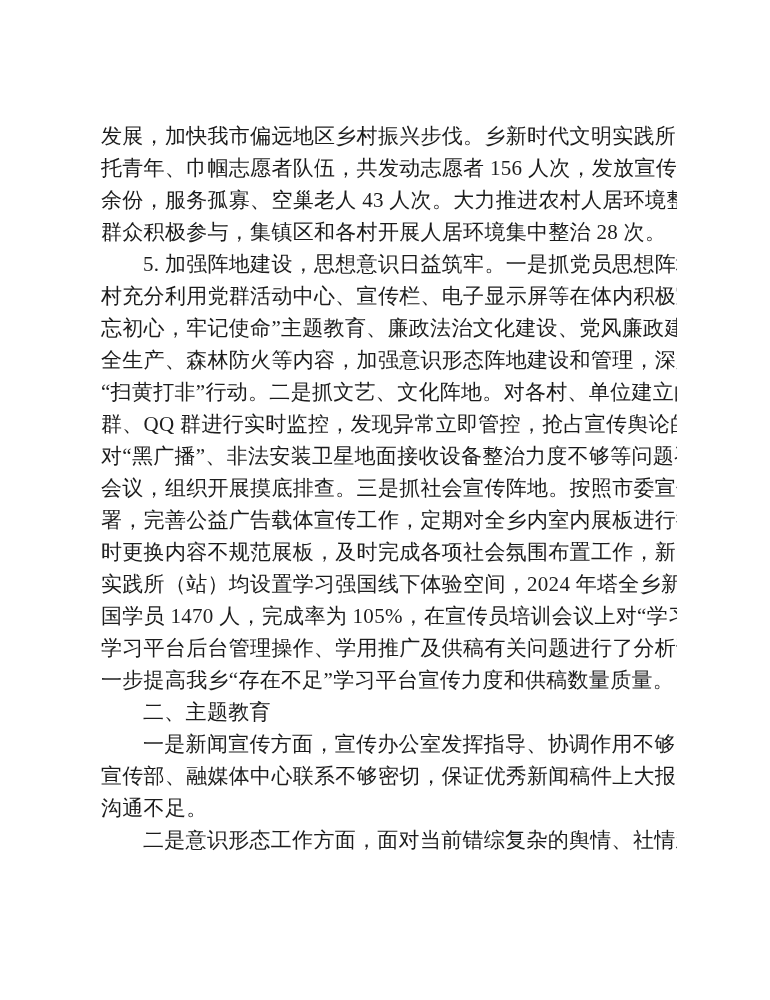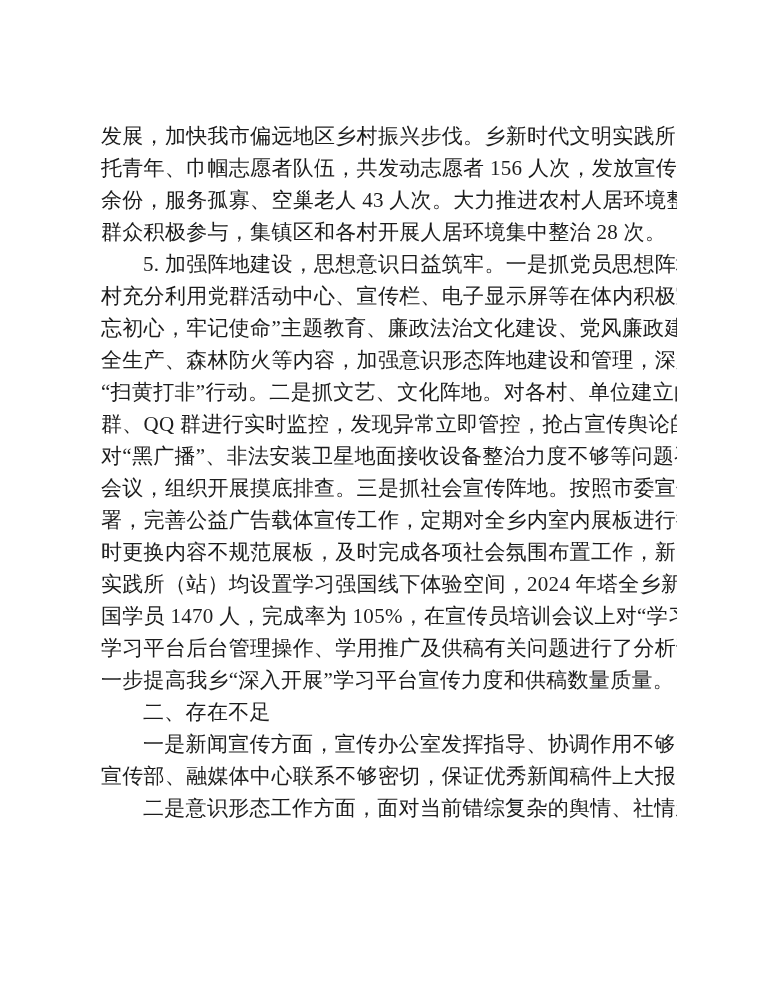--- a/index.html
+++ b/index.html
@@ -62,7 +62,7 @@
         <div class="text-line">实践所（站）均设置学习强国线下体验空间，2024 年塔全乡新增学习强</div>
         <div class="text-line">国学员 1470 人，完成率为 105%，在宣传员培训会议上对“学习强国”</div>
         <div class="text-line">学习平台后台管理操作、学用推广及供稿有关问题进行了分析讲解，进</div>
-        <div class="text-line">一步提高我乡“深入开展”学习平台宣传力度和供稿数量质量。</div>
+        <div class="text-line">一步提高我乡“存在不足”学习平台宣传力度和供稿数量质量。</div>
       </div>
       <div class="paragraph">
         <div class="text-line indented">二、存在不足</div>

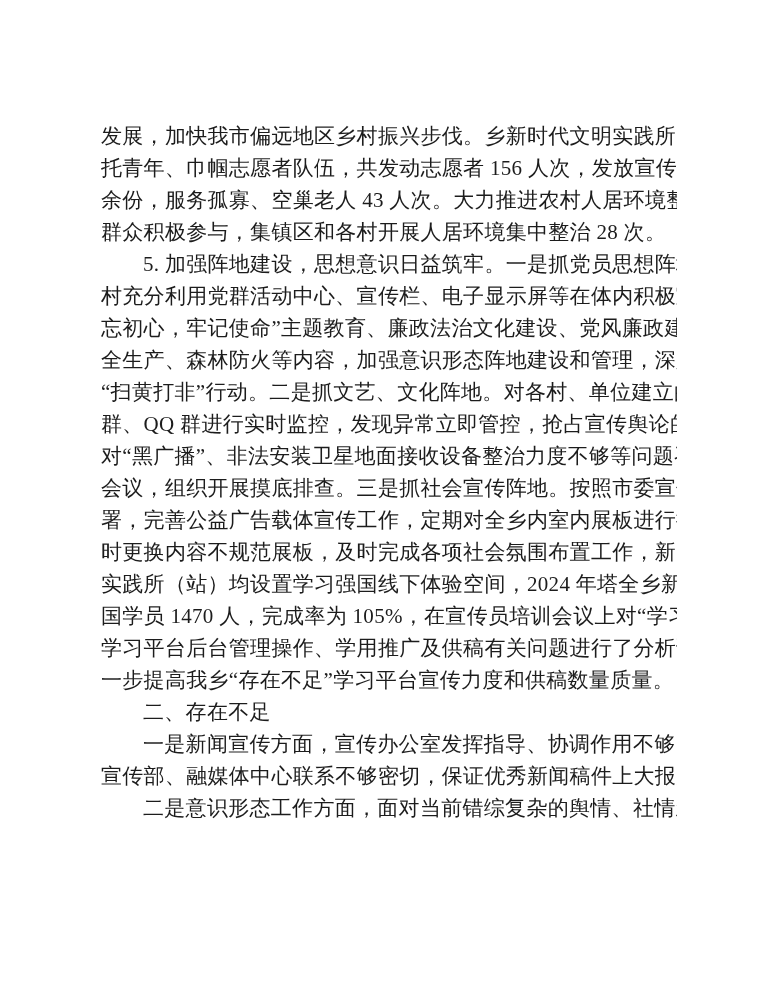--- a/index.html
+++ b/index.html
@@ -65,7 +65,7 @@
         <div class="text-line">一步提高我乡“存在不足”学习平台宣传力度和供稿数量质量。</div>
       </div>
       <div class="paragraph">
-        <div class="text-line indented">二、存在不足</div>
+        <div class="text-line indented">二、主题教育</div>
       </div>
       <div class="paragraph">
         <div class="text-line indented">一是新闻宣传方面，宣传办公室发挥指导、协调作用不够，与市委</div>

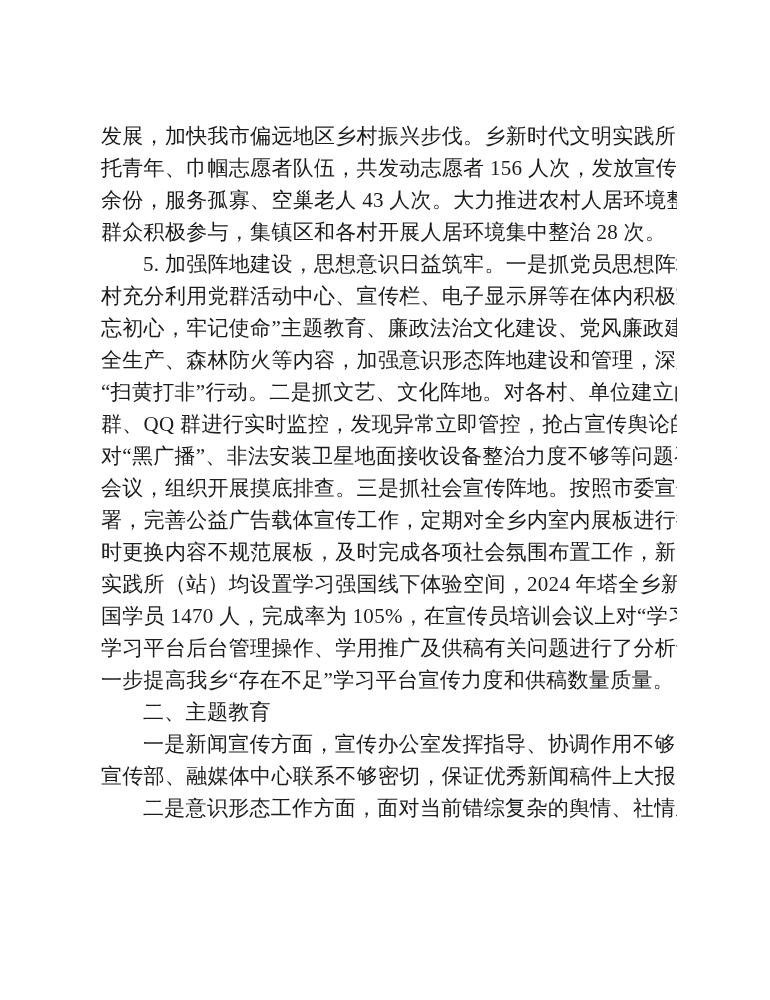--- a/index.html
+++ b/index.html
@@ -70,6 +70,7 @@
       <div class="paragraph">
         <div class="text-line indented">一是新闻宣传方面，宣传办公室发挥指导、协调作用不够，与市委</div>
         <div class="text-line">宣传部、融媒体中心联系不够密切，保证优秀新闻稿件上大报大刊对接</div>
+        <div class="text-line">沟通不足。</div>
       </div>
       <div class="paragraph">
         <div class="text-line indented">二是意识形态工作方面，面对当前错综复杂的舆情、社情新形势，</div>

